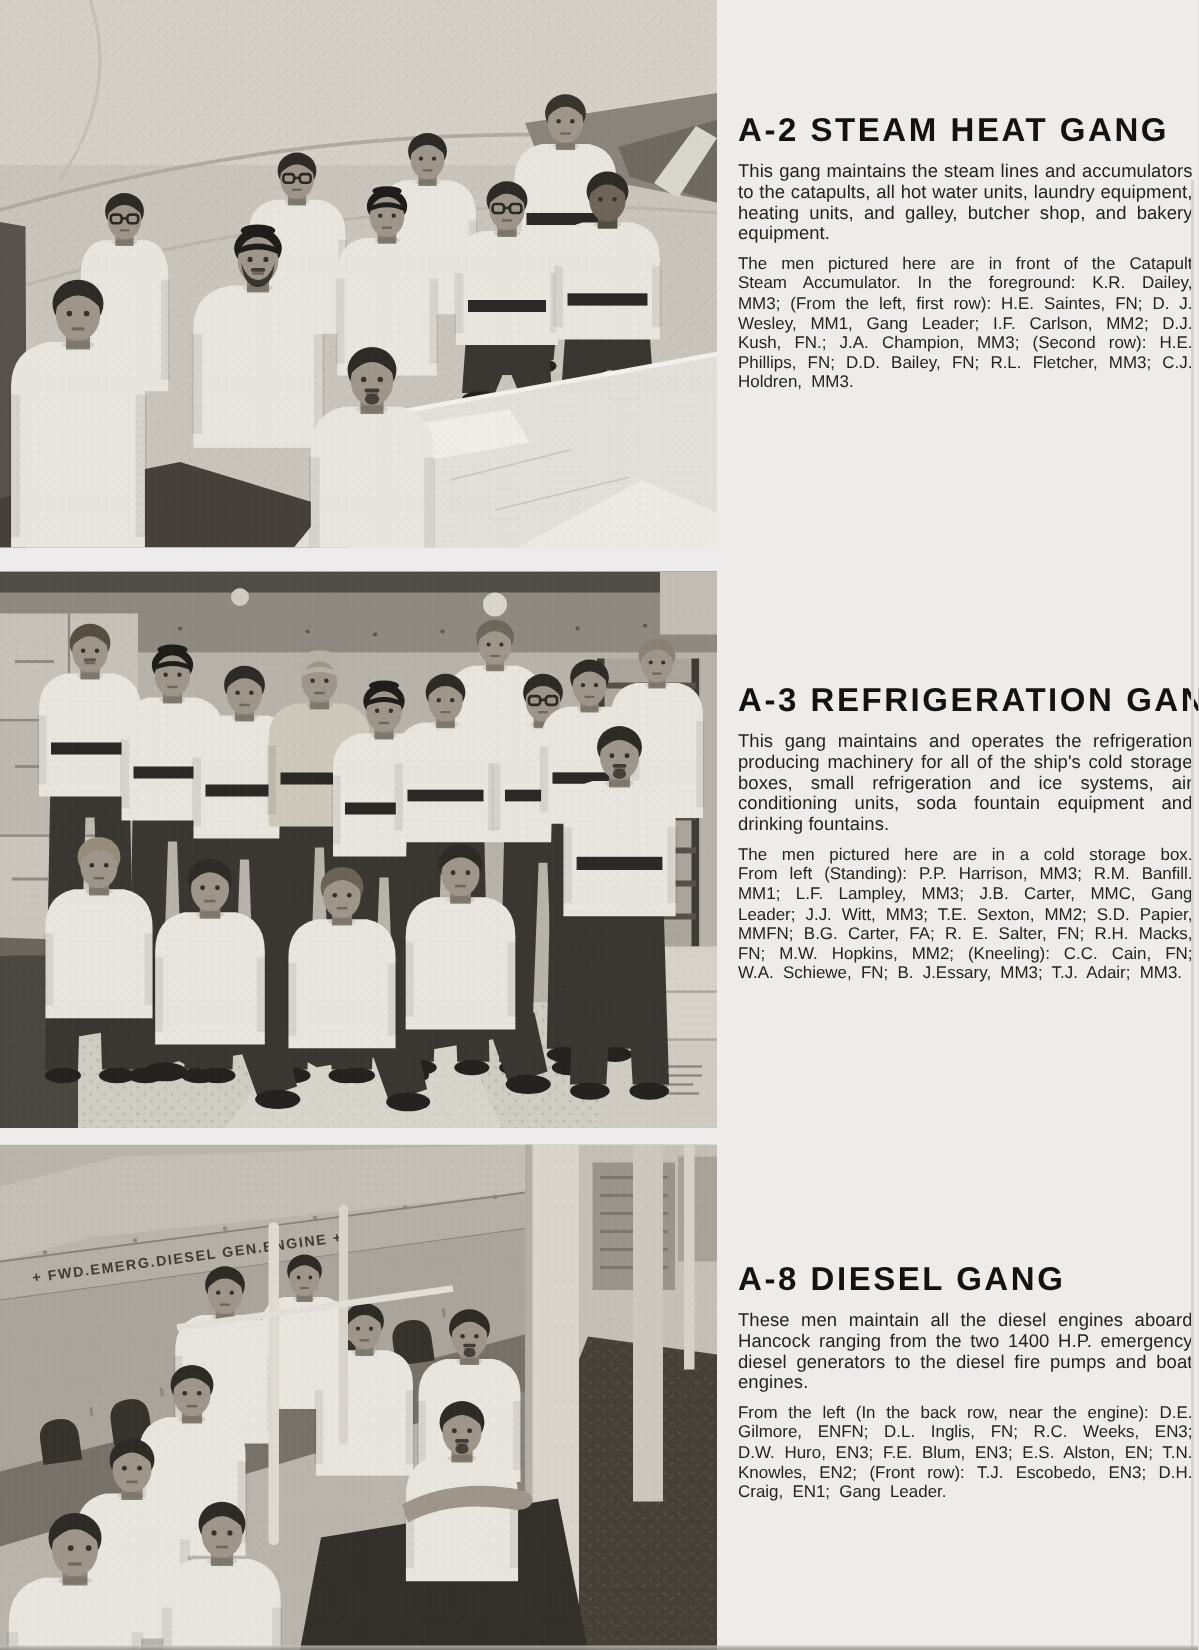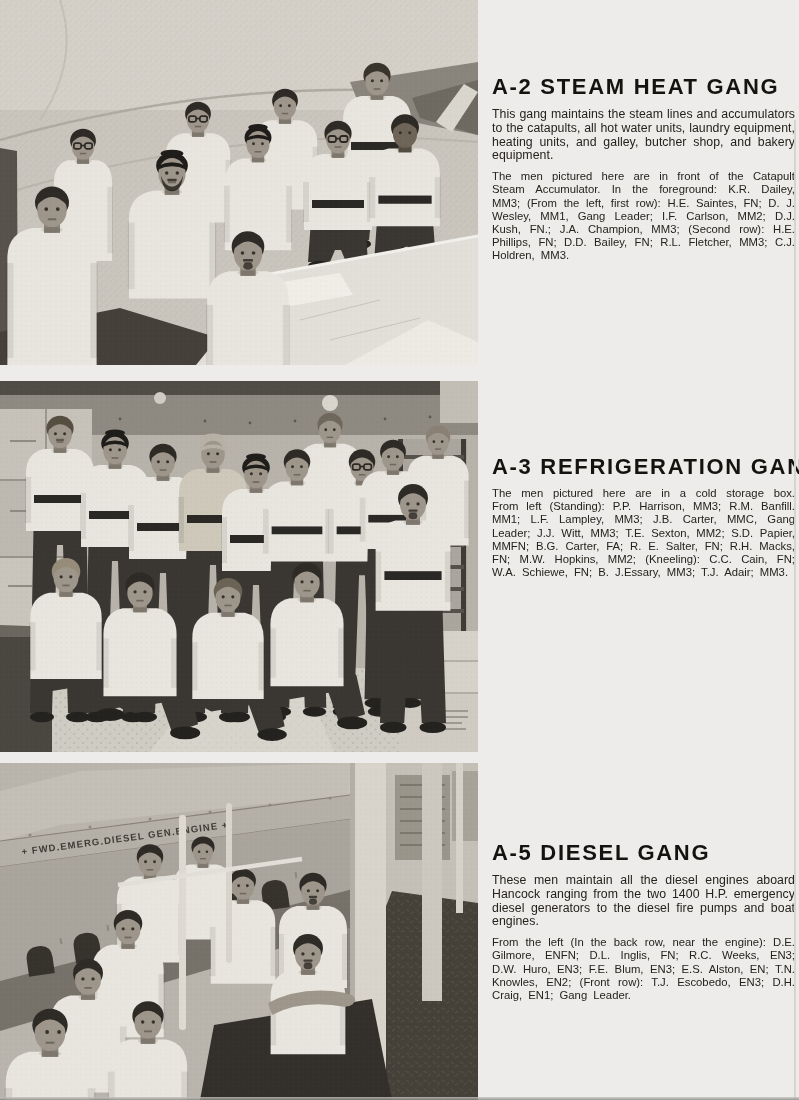--- a/index.html
+++ b/index.html
@@ -758,6 +758,7 @@
 
   <section class="sec" id="sec-a3">
     <h2>A-3 REFRIGERATION GANG</h2>
+    <p class="body">This gang maintains and operates the refrigeration producing machinery for all of the ship's cold storage boxes, small refrigeration and ice systems, air conditioning units, soda fountain equipment and drinking fountains.</p>
     <p class="caption">The men pictured here are in a cold storage box. From left (Standing): P.P. Harrison, MM3; R.M. Banfill. MM1; L.F. Lampley, MM3; J.B. Carter, MMC, Gang Leader; J.J. Witt, MM3; T.E. Sexton, MM2; S.D. Papier, MMFN; B.G. Carter, FA; R. E. Salter, FN; R.H. Macks, FN; M.W. Hopkins, MM2; (Kneeling): C.C. Cain, FN; W.A. Schiewe, FN; B. J.Essary, MM3; T.J. Adair; MM3.</p>
   </section>
 

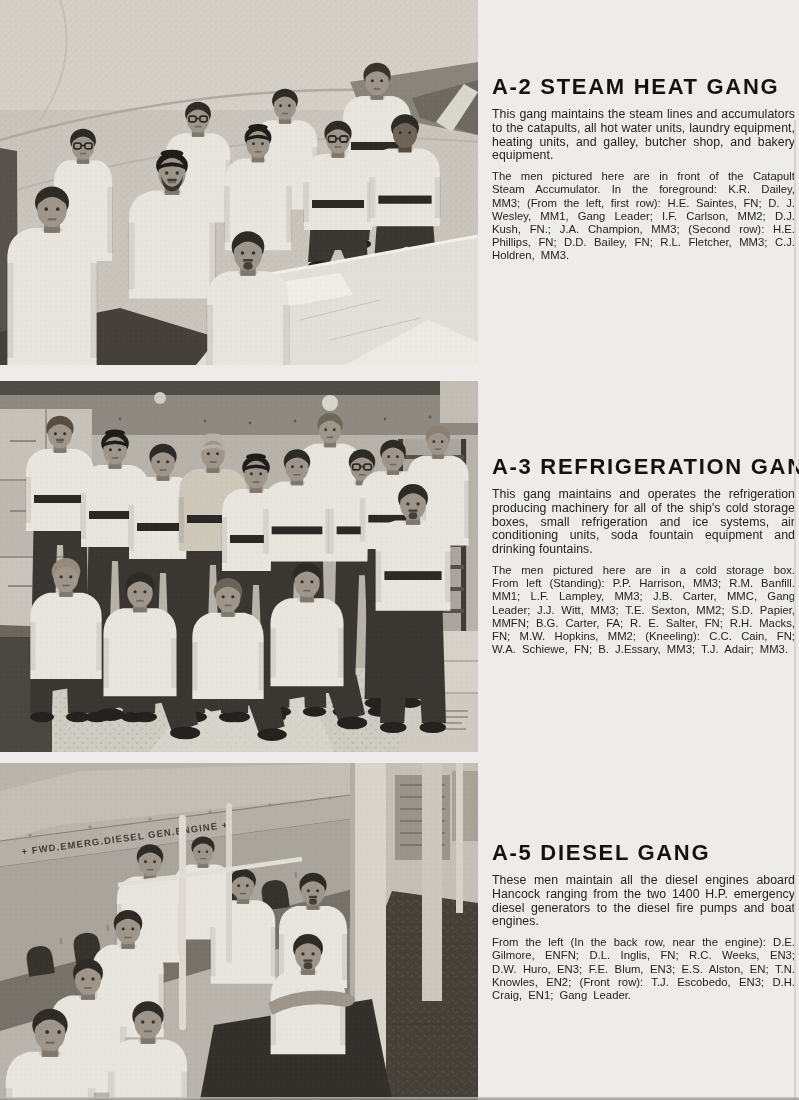--- a/index.html
+++ b/index.html
@@ -763,7 +763,7 @@
   </section>
 
   <section class="sec" id="sec-a4">
-    <h2>A-5 DIESEL GANG</h2>
+    <h2>A-8 DIESEL GANG</h2>
     <p class="body">These men maintain all the diesel engines aboard Hancock ranging from the two 1400 H.P. emergency diesel generators to the diesel fire pumps and boat engines.</p>
     <p class="caption">From the left (In the back row, near the engine): D.E. Gilmore, ENFN; D.L. Inglis, FN; R.C. Weeks, EN3; D.W. Huro, EN3; F.E. Blum, EN3; E.S. Alston, EN; T.N. Knowles, EN2; (Front row): T.J. Escobedo, EN3; D.H. Craig, EN1; Gang Leader.</p>
   </section>

